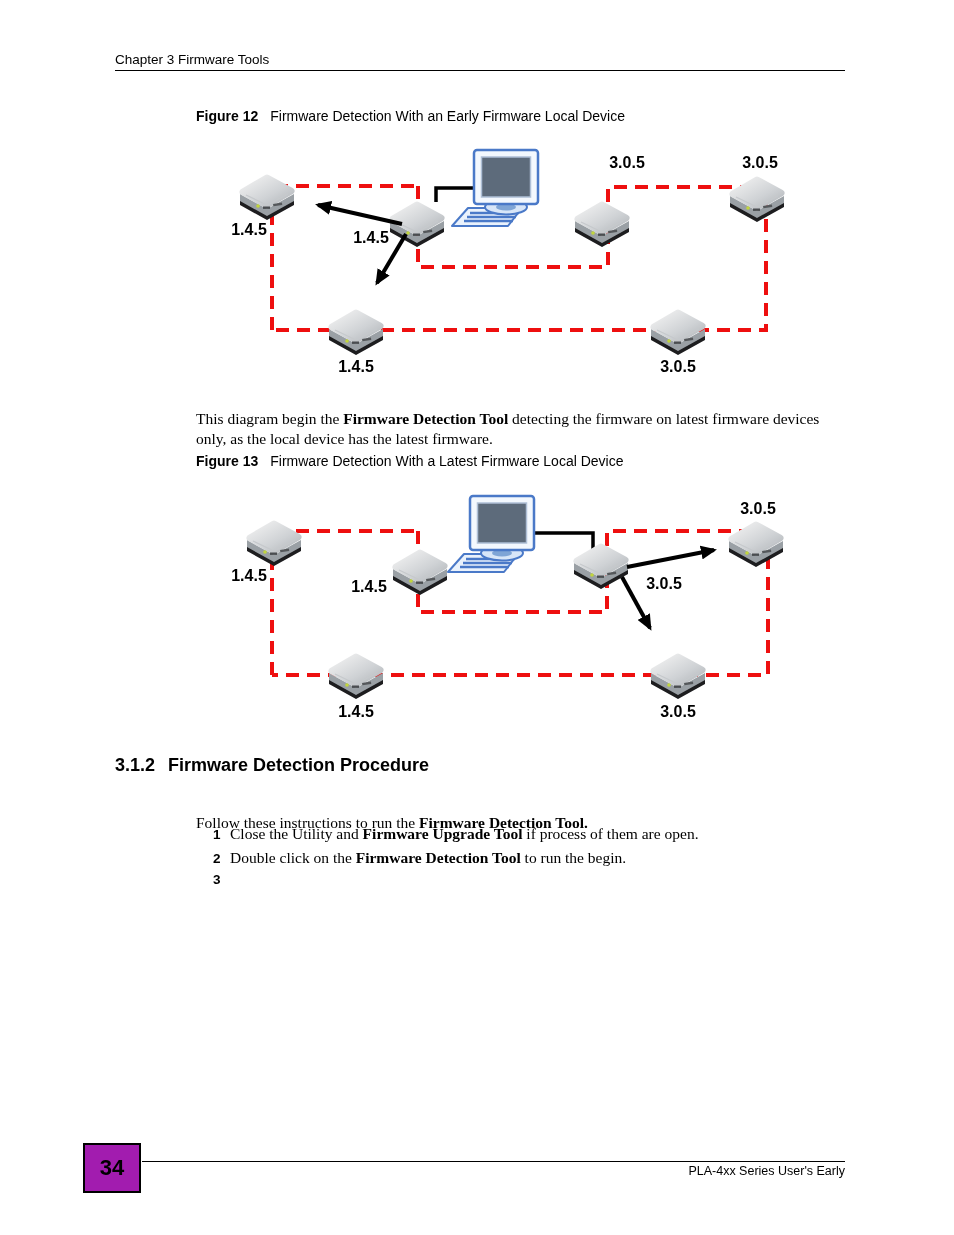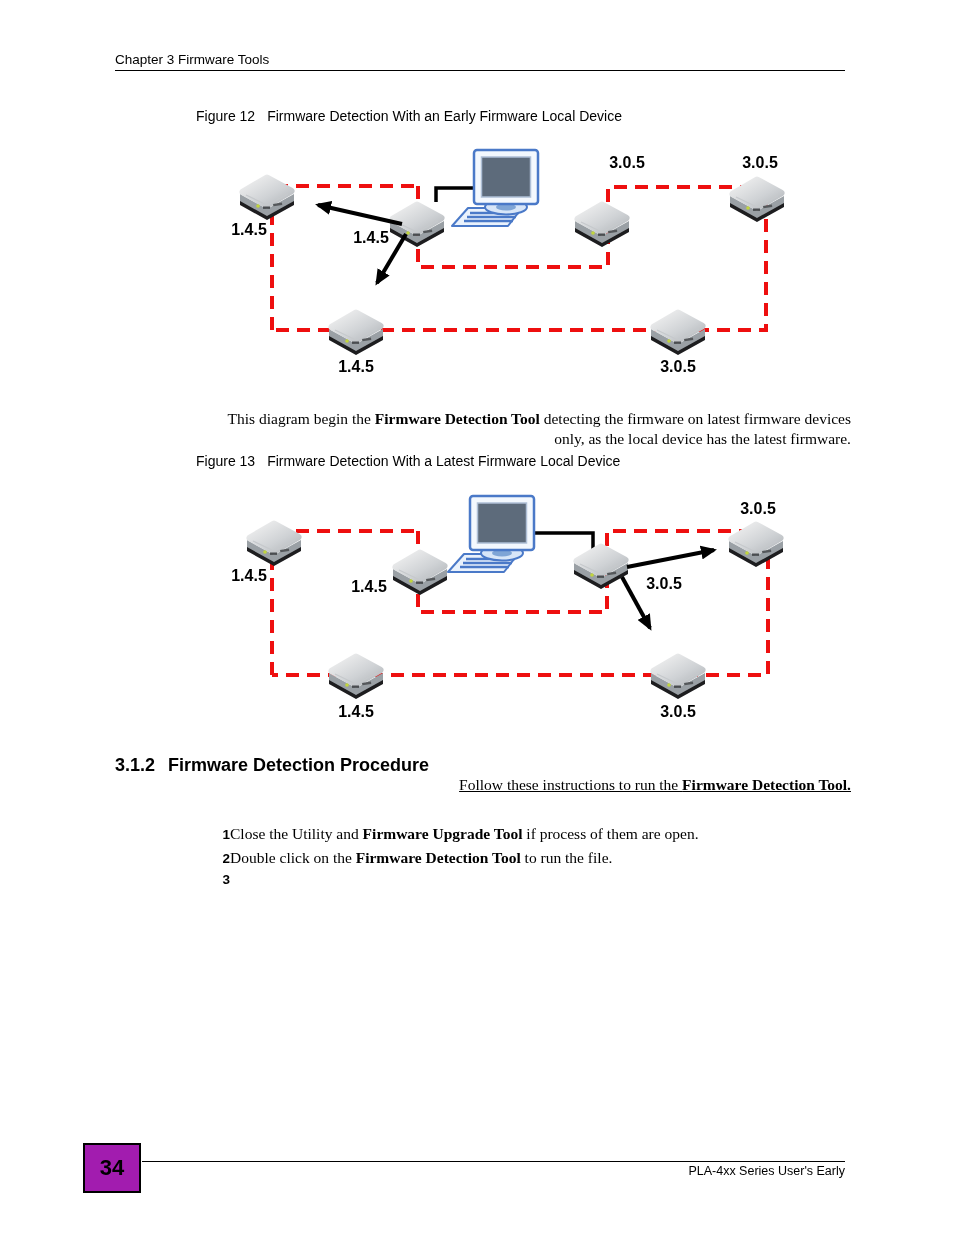--- a/index.html
+++ b/index.html
@@ -4,7 +4,7 @@
 <style>
   html,body { margin:0; padding:0; background:#ffffff; }
   .page { position:relative; width:954px; height:1235px; background:#ffffff; overflow:hidden;
-          font-family:"Liberation Serif", serif; color:#000;text-align:right; }
+          font-family:"Liberation Serif", serif; color:#000; }
 
   .runhead { position:absolute; left:115px; top:52px; font:13.5px "Liberation Sans", sans-serif; }
   .headrule { position:absolute; left:115px; top:70px; width:730px; height:0; border-top:1.5px solid #000; }

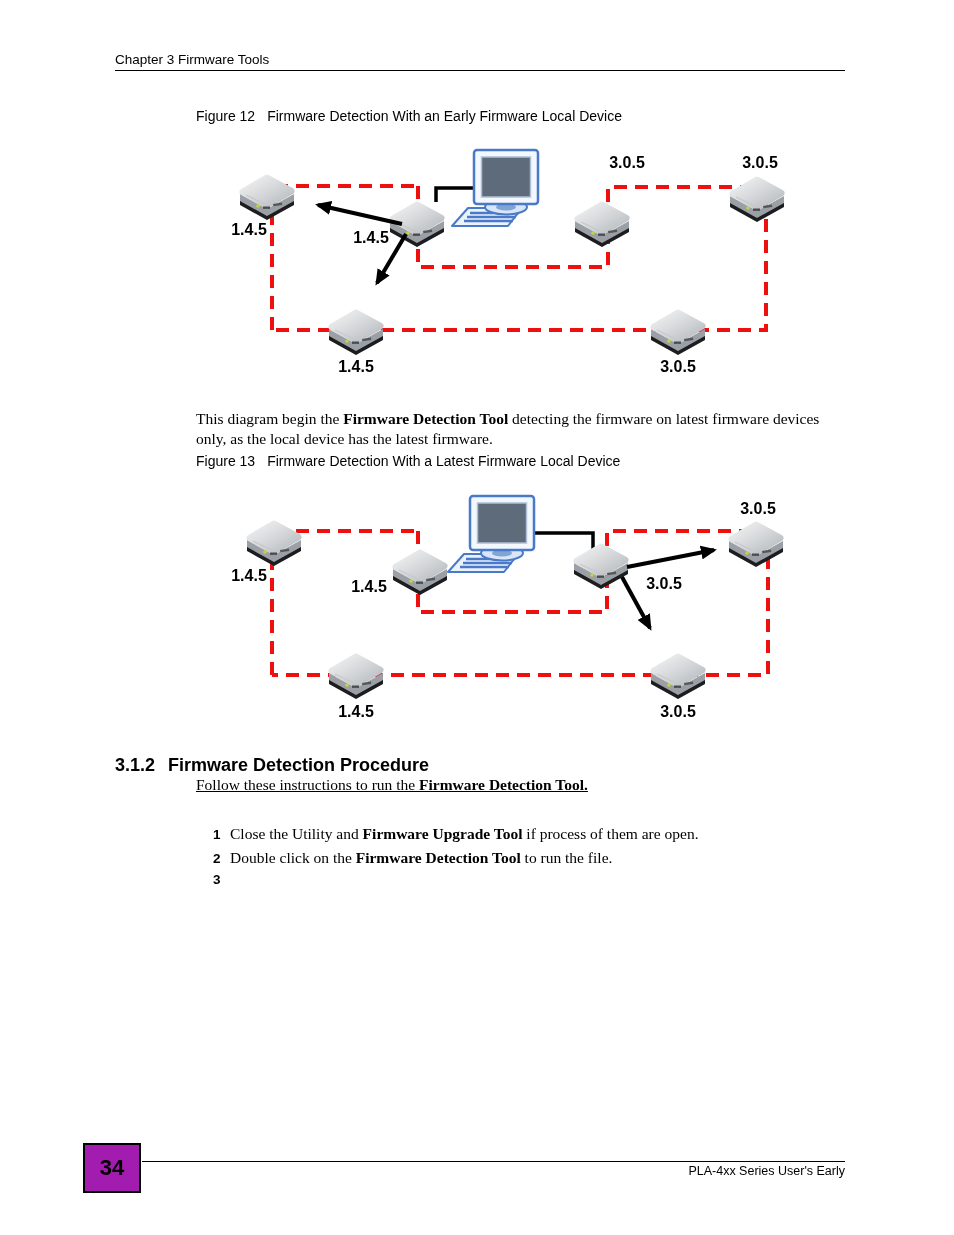--- a/index.html
+++ b/index.html
@@ -10,7 +10,7 @@
   .headrule { position:absolute; left:115px; top:70px; width:730px; height:0; border-top:1.5px solid #000; }
 
   .caption { position:absolute; left:196px; font:14px "Liberation Sans", sans-serif; white-space:nowrap; }
-  .caption b { font-weight:normal; margin-right:12px; }
+  .caption b { font-weight:bold; margin-right:12px; }
   #cap12 { top:108px; }
   #cap13 { top:453px; }
 

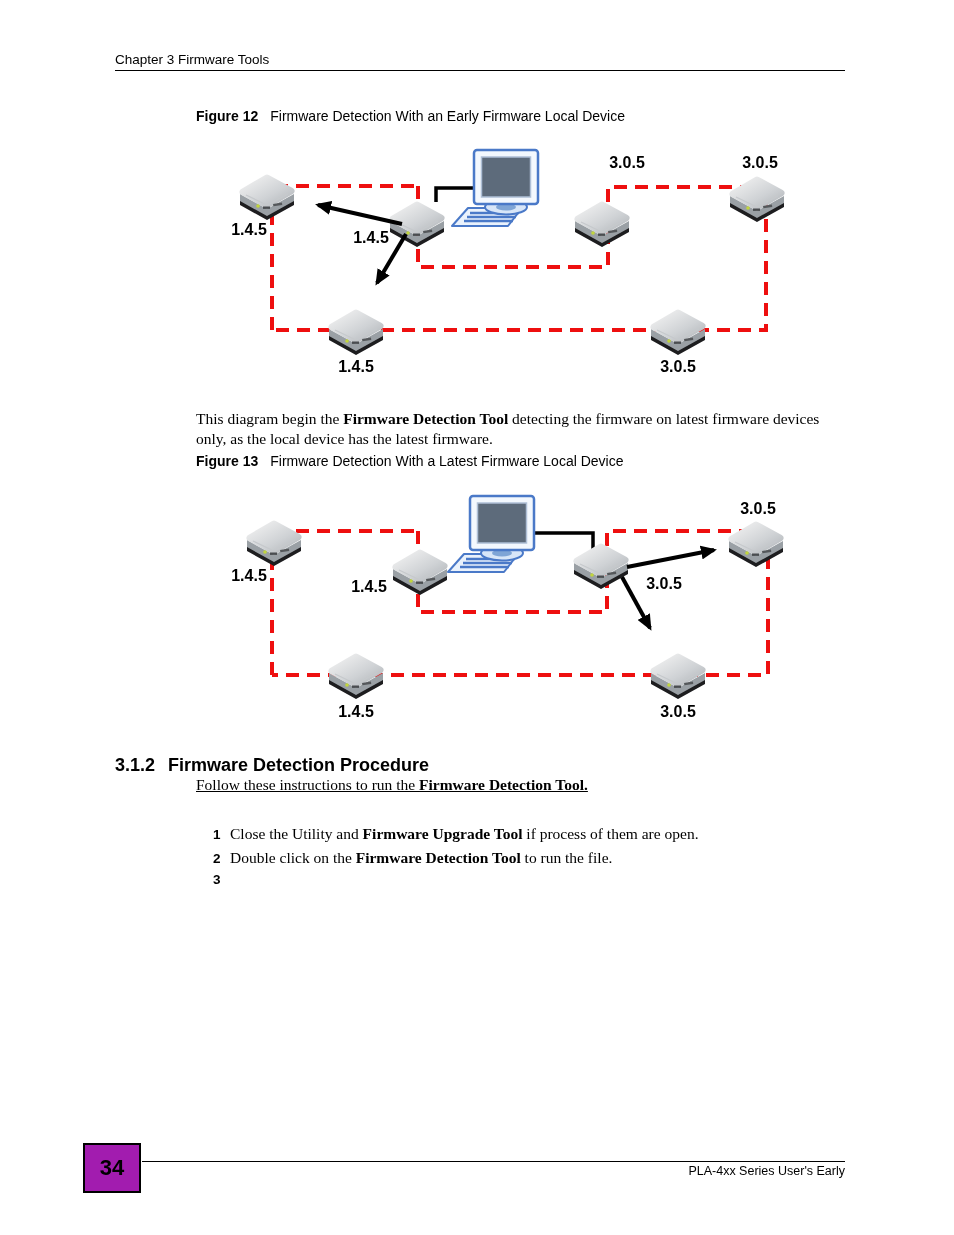--- a/index.html
+++ b/index.html
@@ -21,7 +21,7 @@
 
   .body { position:absolute; left:196px; width:655px; font:15.5px/20px "Liberation Serif", serif; }
   #desc  { top:393px; }
-  #intro { top:759px;text-decoration:underline; }
+  #intro { top:797px; }
   .body b { font-weight:bold; }
 
   .section { position:absolute; left:115px; top:740px; font:bold 18px "Liberation Sans", sans-serif; white-space:nowrap; }

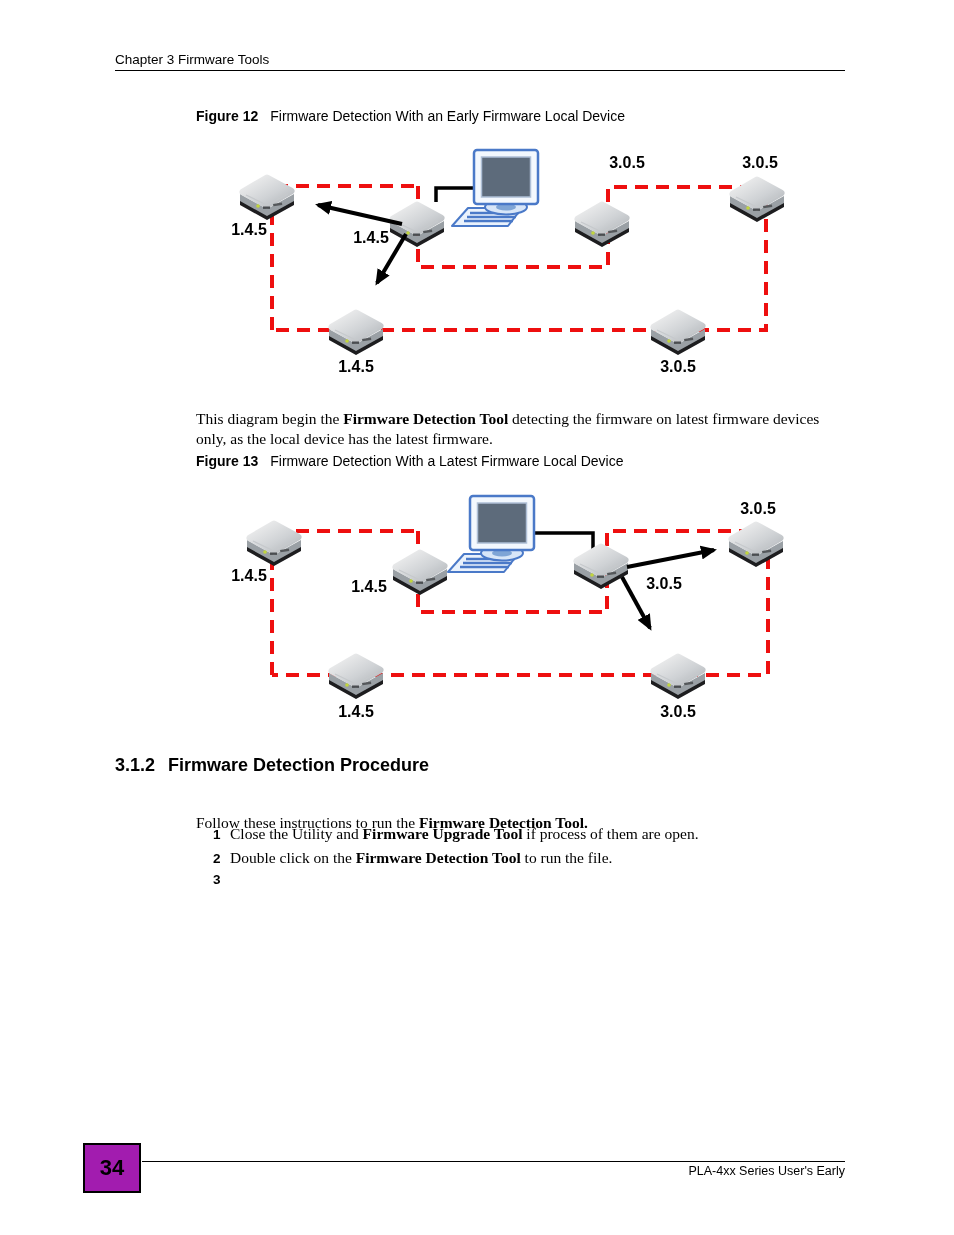--- a/index.html
+++ b/index.html
@@ -139,7 +139,7 @@
     </div>
     <div class="step">
       <span class="n">2</span>
-      <span class="t"><span>Double click on the </span><b>Firmware Detection Tool</b><span> to run the file.</span></span>
+      <span class="t"><span>Double click on the </span><b>Firmware Detection Tool</b><span> to run the begin.</span></span>
     </div>
     <div class="step">
       <span class="n">3</span>

